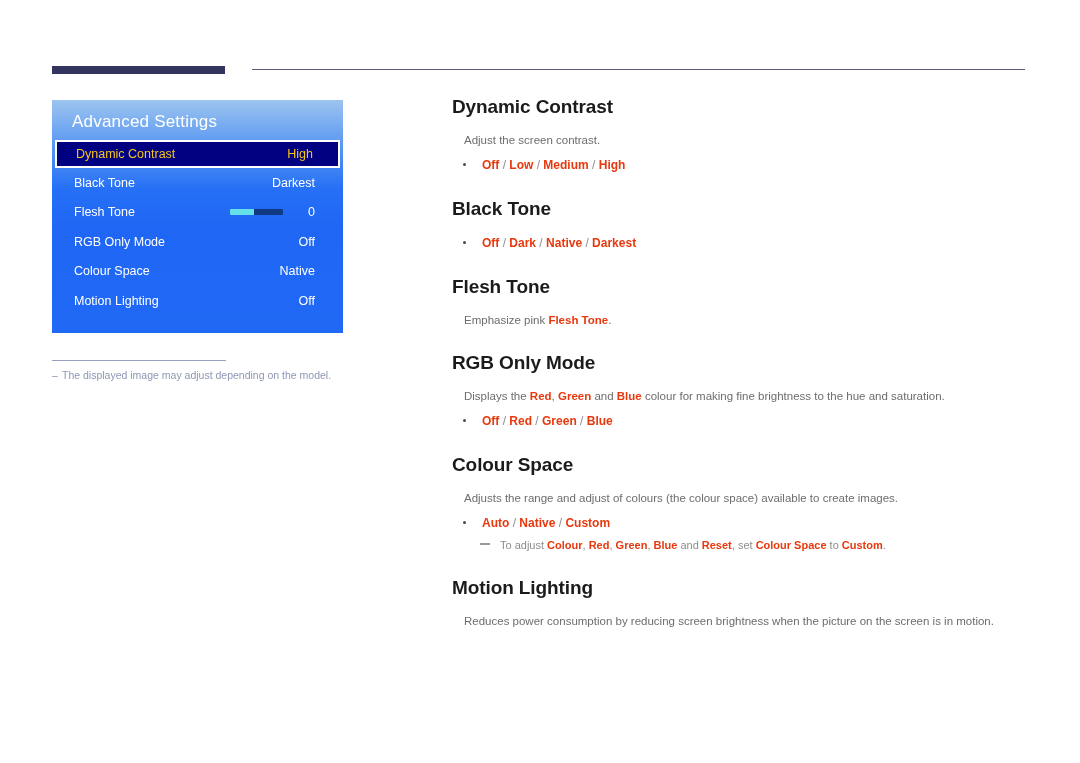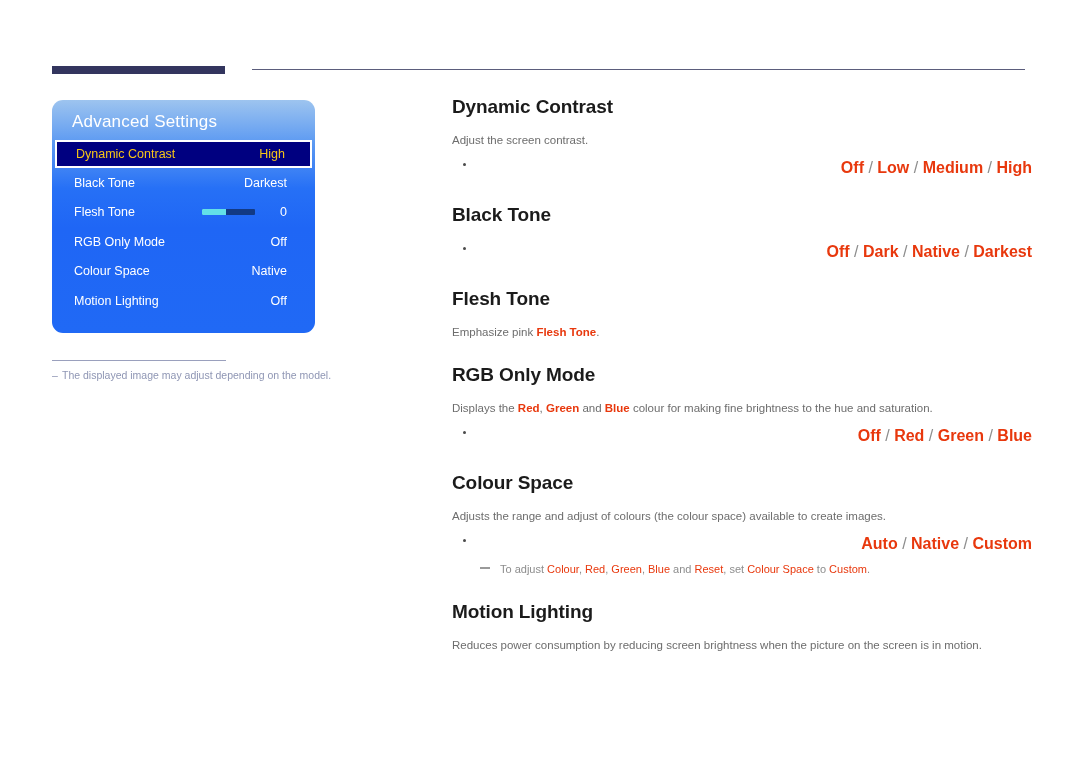--- a/index.html
+++ b/index.html
@@ -39,7 +39,7 @@
     position: absolute;
     left: 52px;
     top: 100px;
-    width: 263px;
+    width: 291px;
     height: 233px;
     background: linear-gradient(180deg,
                 #9dc4ef 0%,
@@ -47,7 +47,7 @@
                 #2670f6 38%,
                 #1f66f5 55%,
                 #2069f5 100%);
-    border-radius: 11px;
+    border-radius: 0;
     overflow: hidden;
   }
   .osd-title {

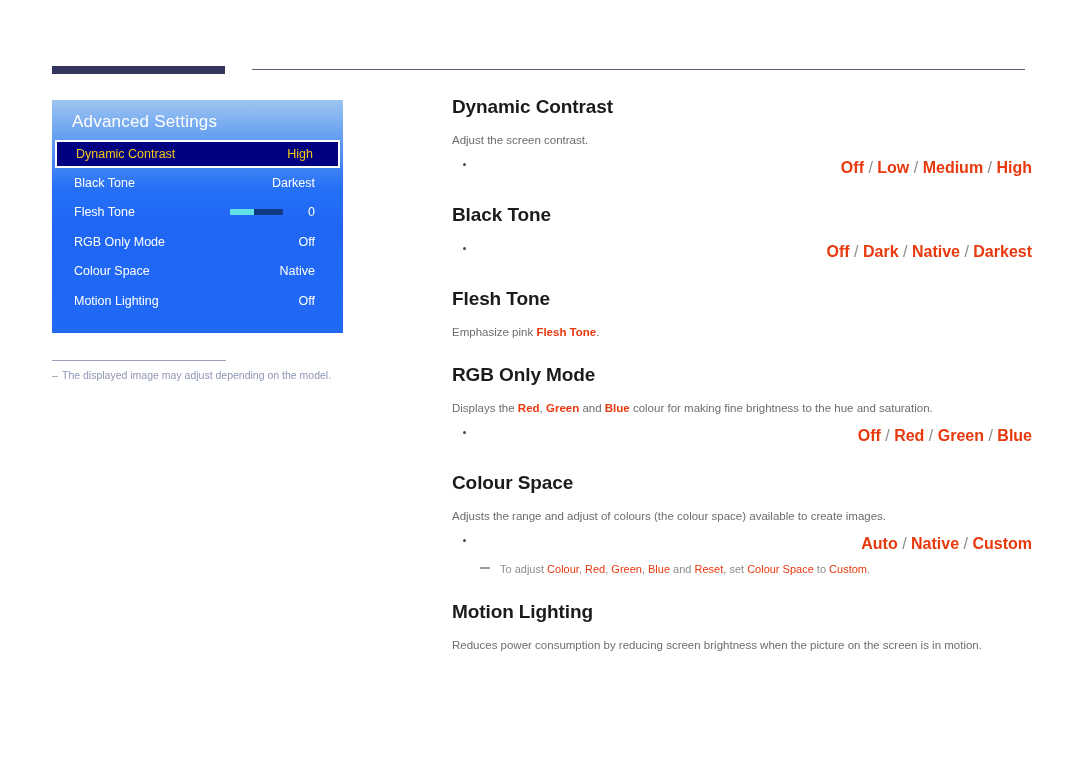--- a/index.html
+++ b/index.html
@@ -152,7 +152,7 @@
     letter-spacing: -.1px;
   }
   .sec .desc {
-    margin: 0 0 7px 0;
+    margin: 0 0 7px 12px;
     font-size: 11.5px;
     color: #6d6d6d;
     line-height: 1.45;

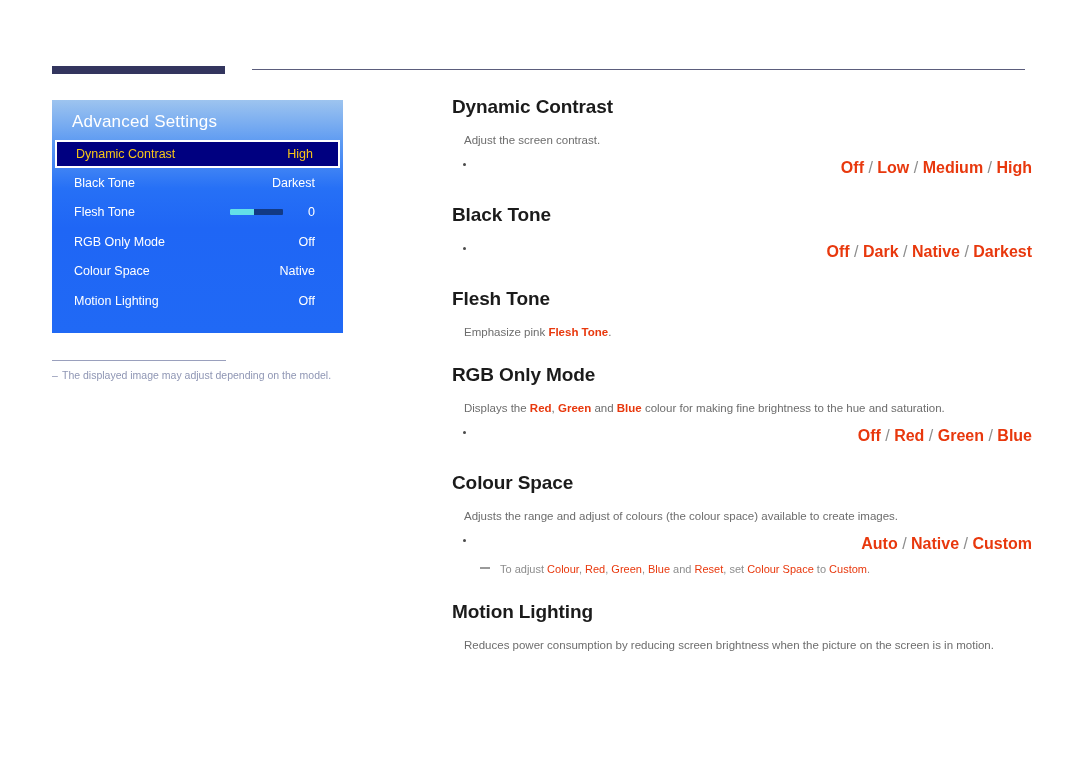--- a/index.html
+++ b/index.html
@@ -162,10 +162,9 @@
   .opt-line {
     position: relative;
     padding-left: 30px;
-    font-size: 16px;
+    font-size: 12px;
     line-height: 1.5;
     margin-bottom: 3px;
-    text-align: right;
   }
   .opt-line .bullet {
     position: absolute;

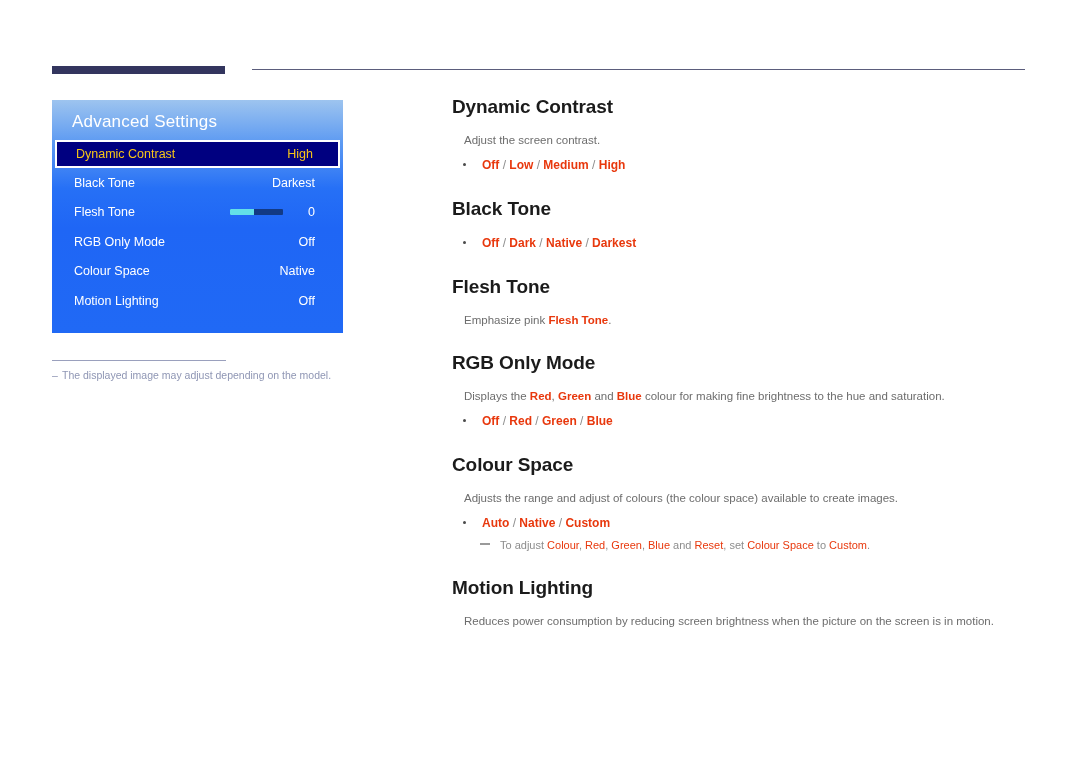--- a/index.html
+++ b/index.html
@@ -194,7 +194,7 @@
     height: 2px;
     background: #9a9a9a;
   }
-  .note-line .em { color: #e8380d; font-weight: normal; }
+  .note-line .em { color: #e8380d; font-weight: bold; }
 </style>
 </head>
 <body>

